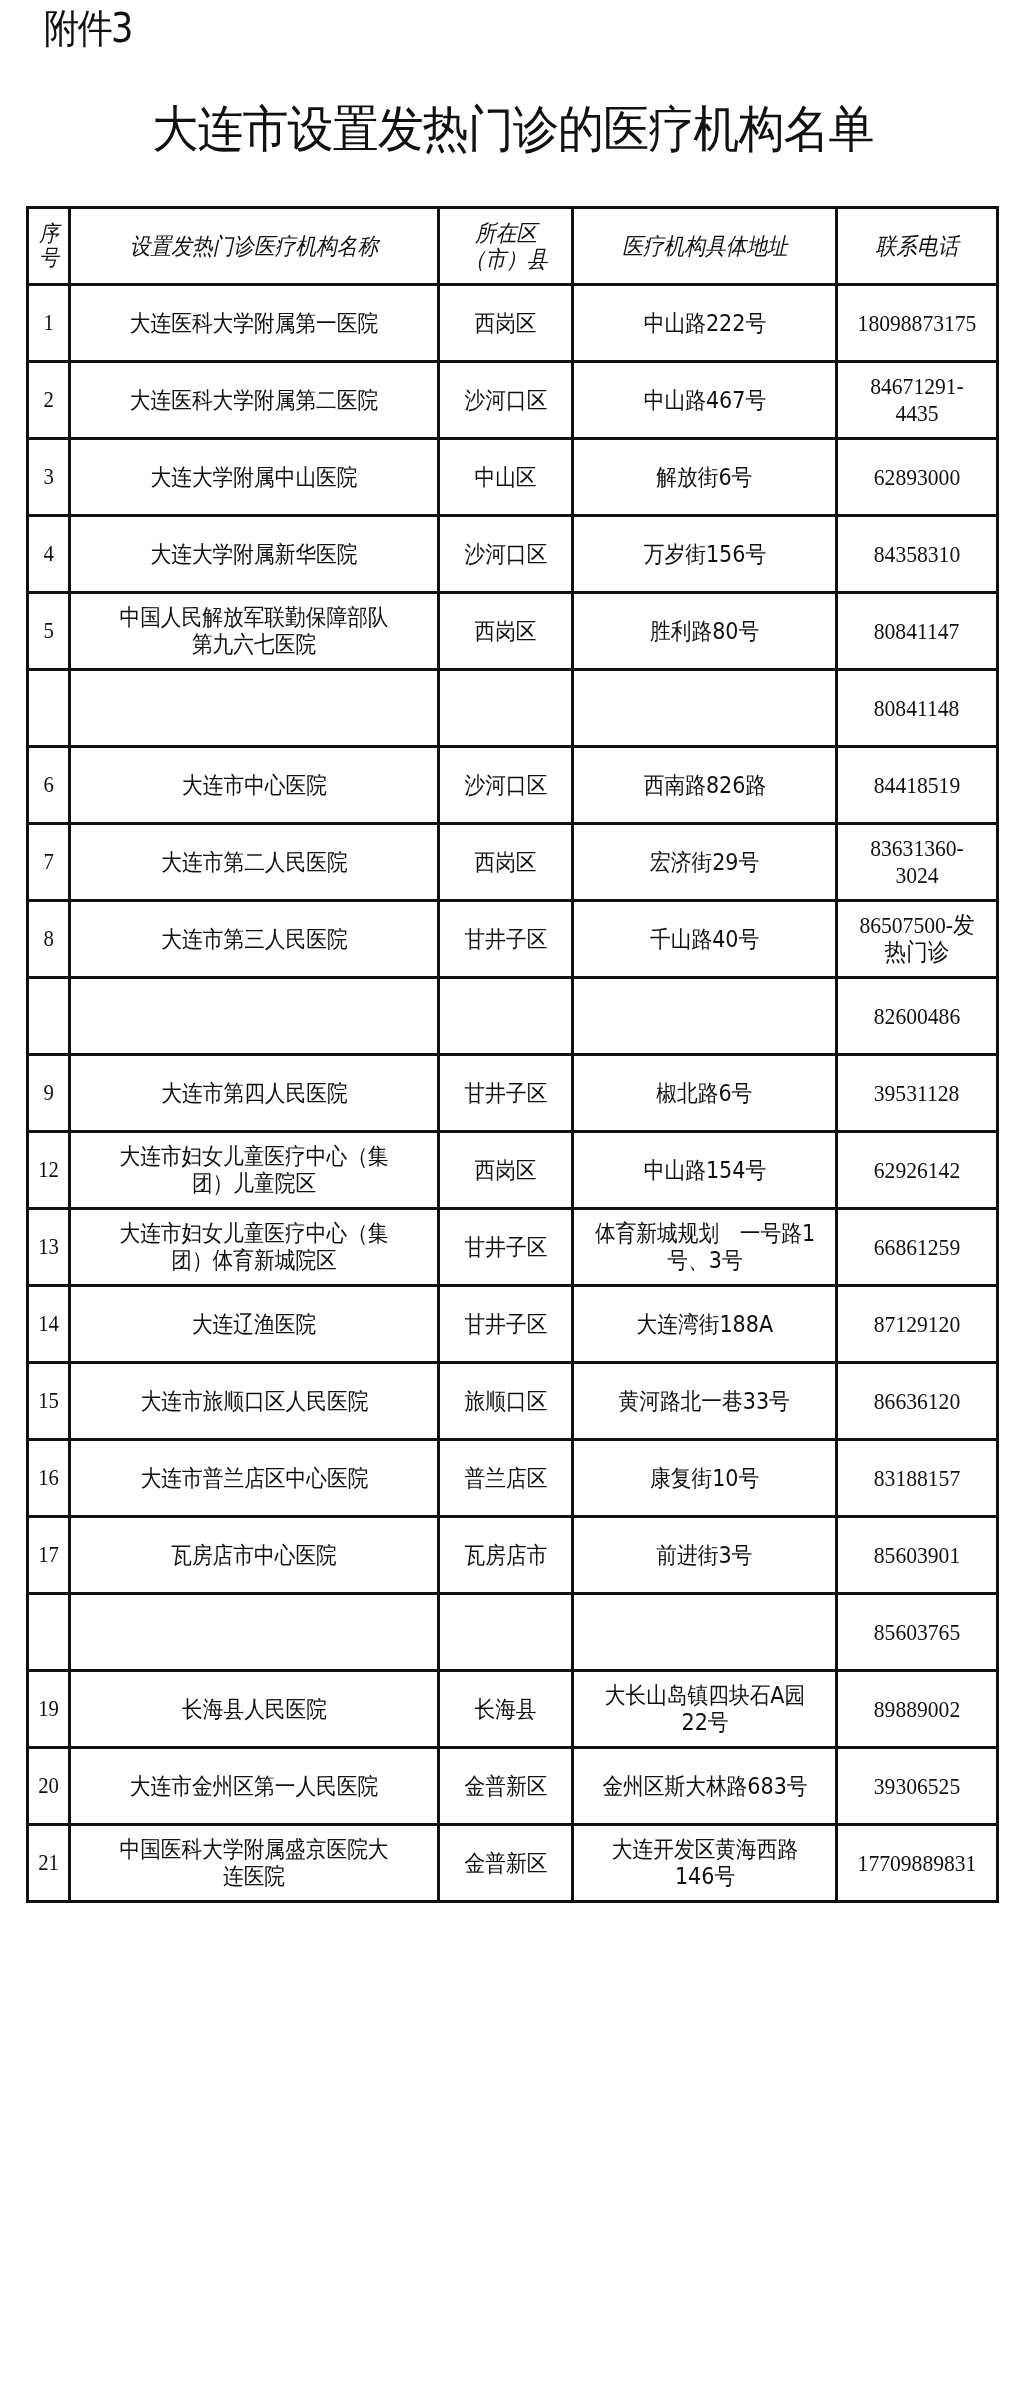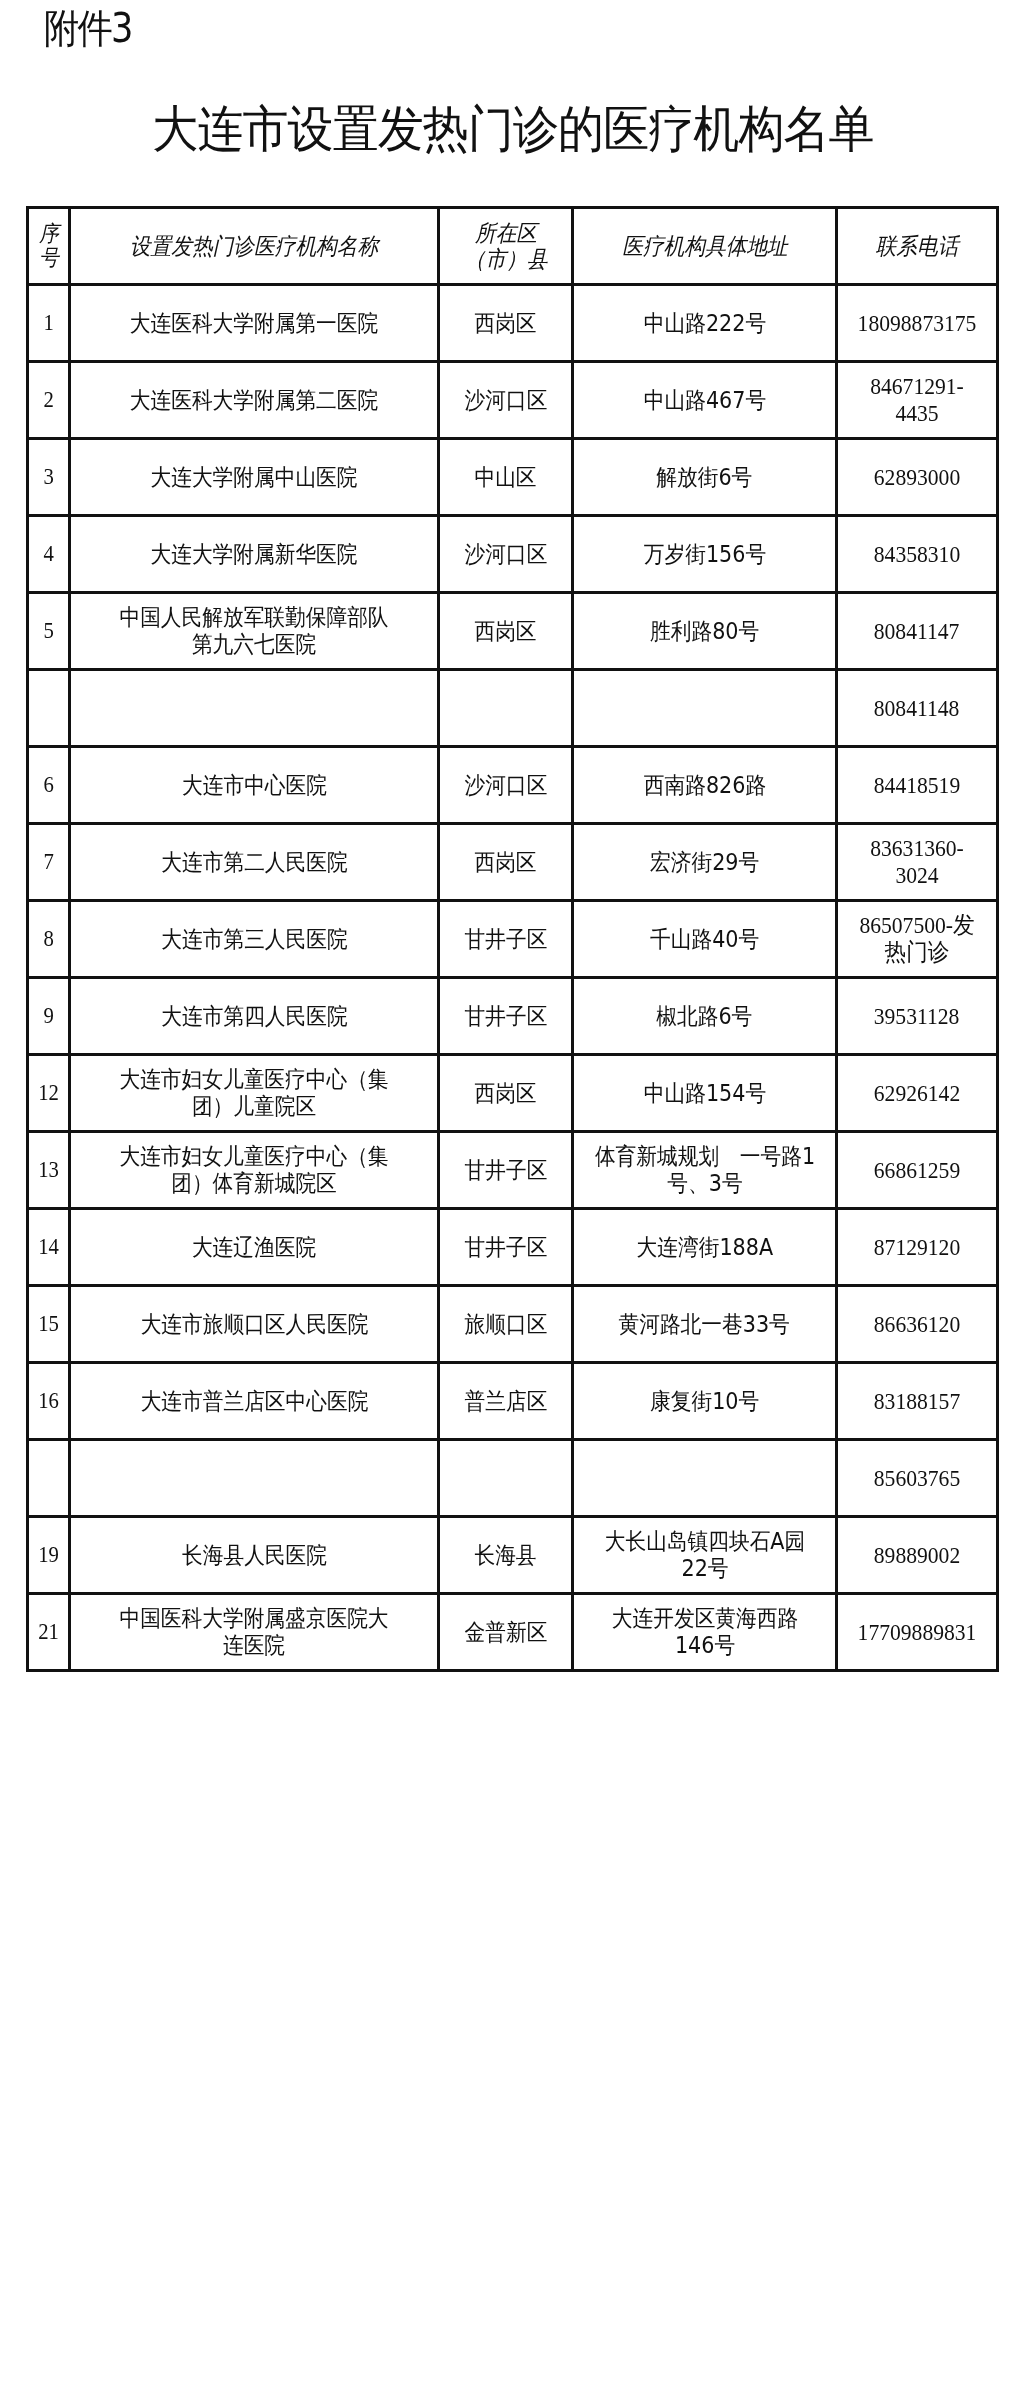--- a/index.html
+++ b/index.html
@@ -109,6 +109,13 @@
         <td class="phone"><span class="inner" style="max-width: 140px; white-space: normal;">86507500-发热门诊</span></td>
       </tr>
       <tr>
+        <td class="seq"><span class="inner"></span></td>
+        <td class="name"><span class="inner" style="max-width: 300px; white-space: normal;"></span></td>
+        <td class="dist"><span class="inner" style="max-width: 110px; white-space: normal;"></span></td>
+        <td class="addr"><span class="inner" style="max-width: 250px; white-space: normal;"></span></td>
+        <td class="phone"><span class="inner" style="max-width: 140px; white-space: normal;">82600486</span></td>
+      </tr>
+      <tr>
         <td class="seq"><span class="inner">9</span></td>
         <td class="name"><span class="inner" style="max-width: 300px; white-space: normal;">大连市第四人民医院</span></td>
         <td class="dist"><span class="inner" style="max-width: 110px; white-space: normal;">甘井子区</span></td>

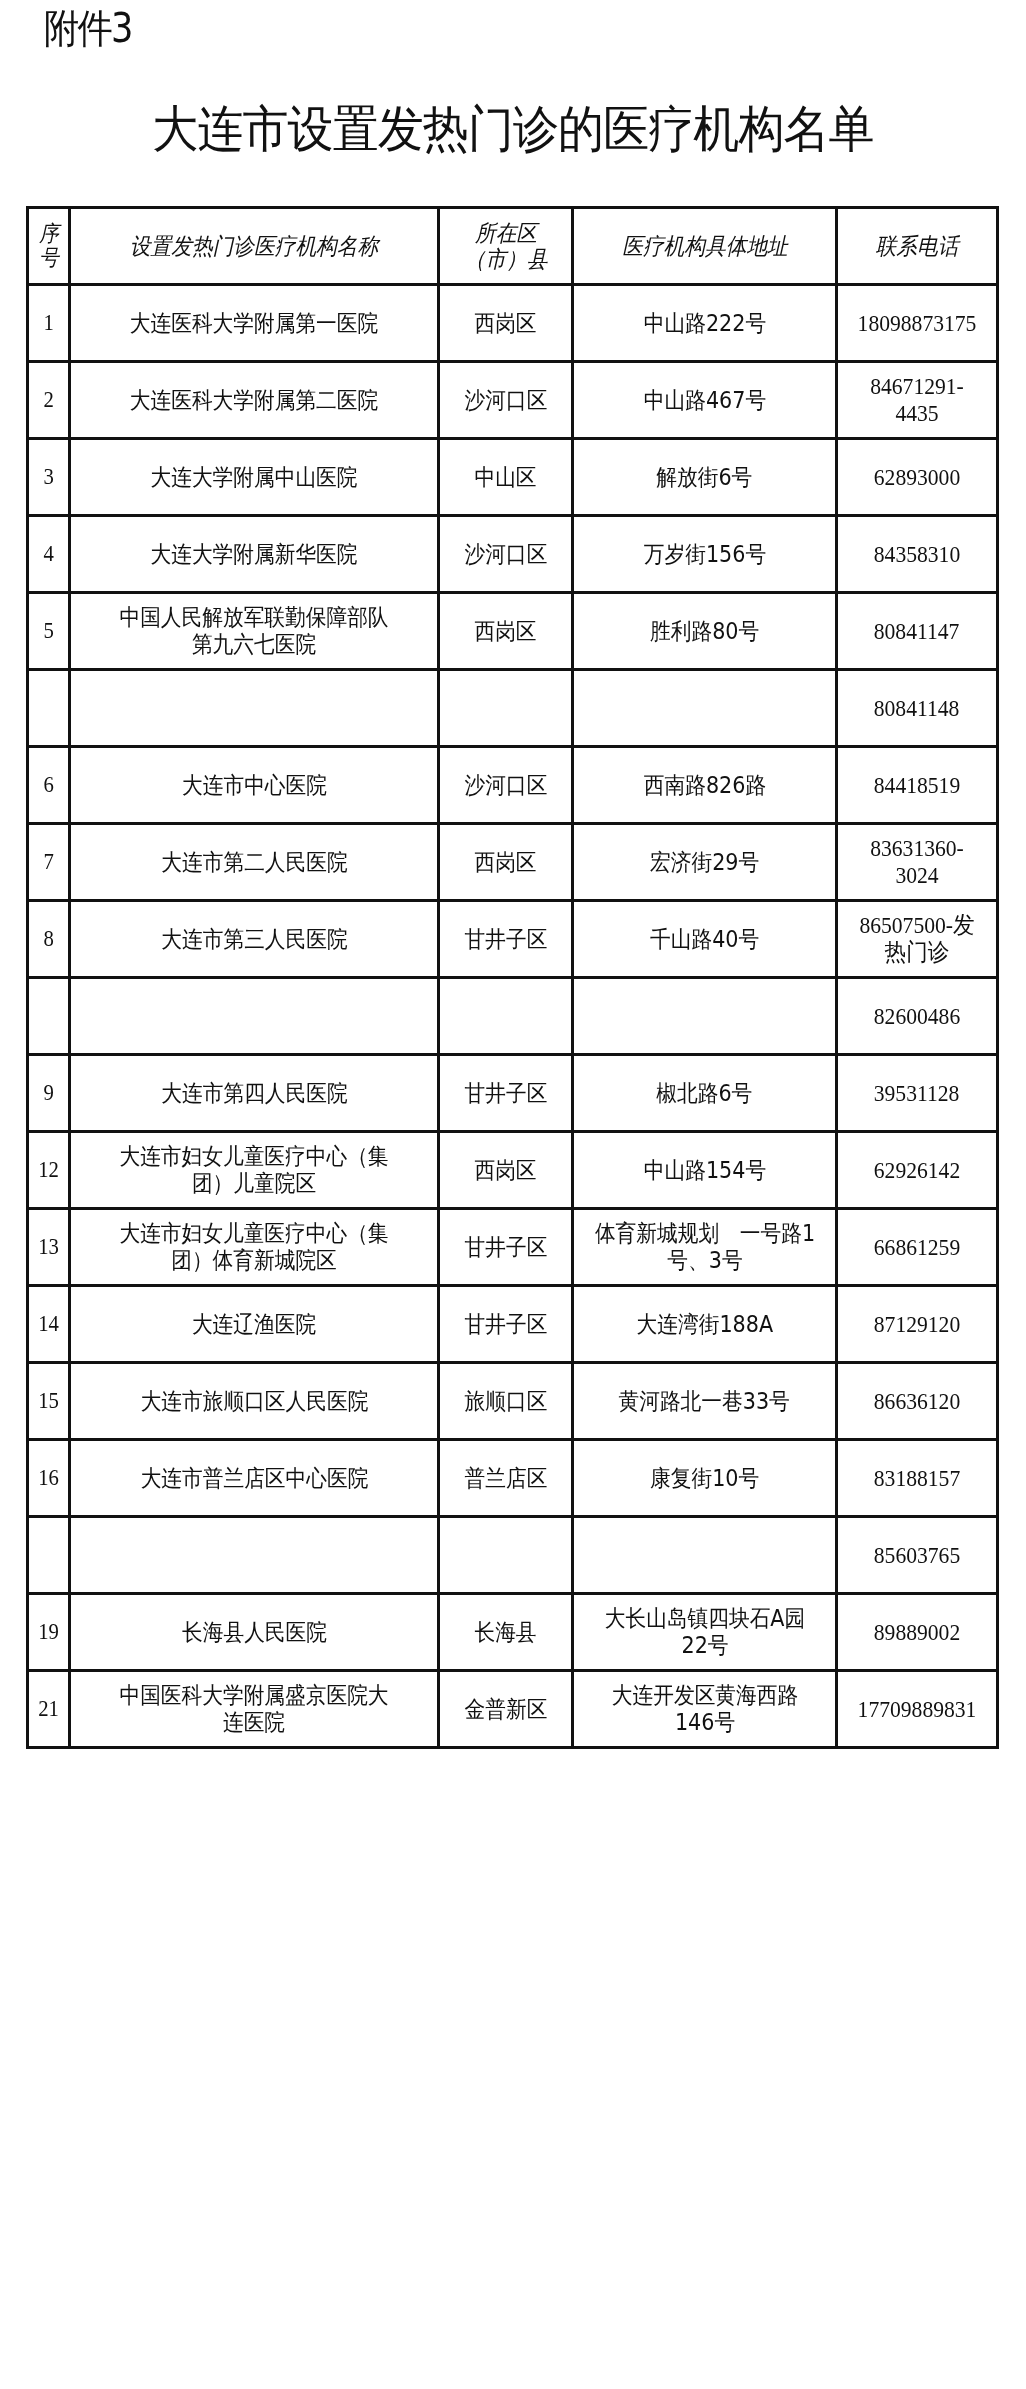--- a/index.html
+++ b/index.html
@@ -158,6 +158,13 @@
         <td class="phone"><span class="inner" style="max-width: 140px; white-space: normal;">83188157</span></td>
       </tr>
       <tr>
+        <td class="seq"><span class="inner">17</span></td>
+        <td class="name"><span class="inner" style="max-width: 300px; white-space: normal;">瓦房店市中心医院</span></td>
+        <td class="dist"><span class="inner" style="max-width: 110px; white-space: normal;">瓦房店市</span></td>
+        <td class="addr"><span class="inner" style="max-width: 250px; white-space: normal;">前进街3号</span></td>
+        <td class="phone"><span class="inner" style="max-width: 140px; white-space: normal;">85603901</span></td>
+      </tr>
+      <tr>
         <td class="seq"><span class="inner"></span></td>
         <td class="name"><span class="inner" style="max-width: 300px; white-space: normal;"></span></td>
         <td class="dist"><span class="inner" style="max-width: 110px; white-space: normal;"></span></td>

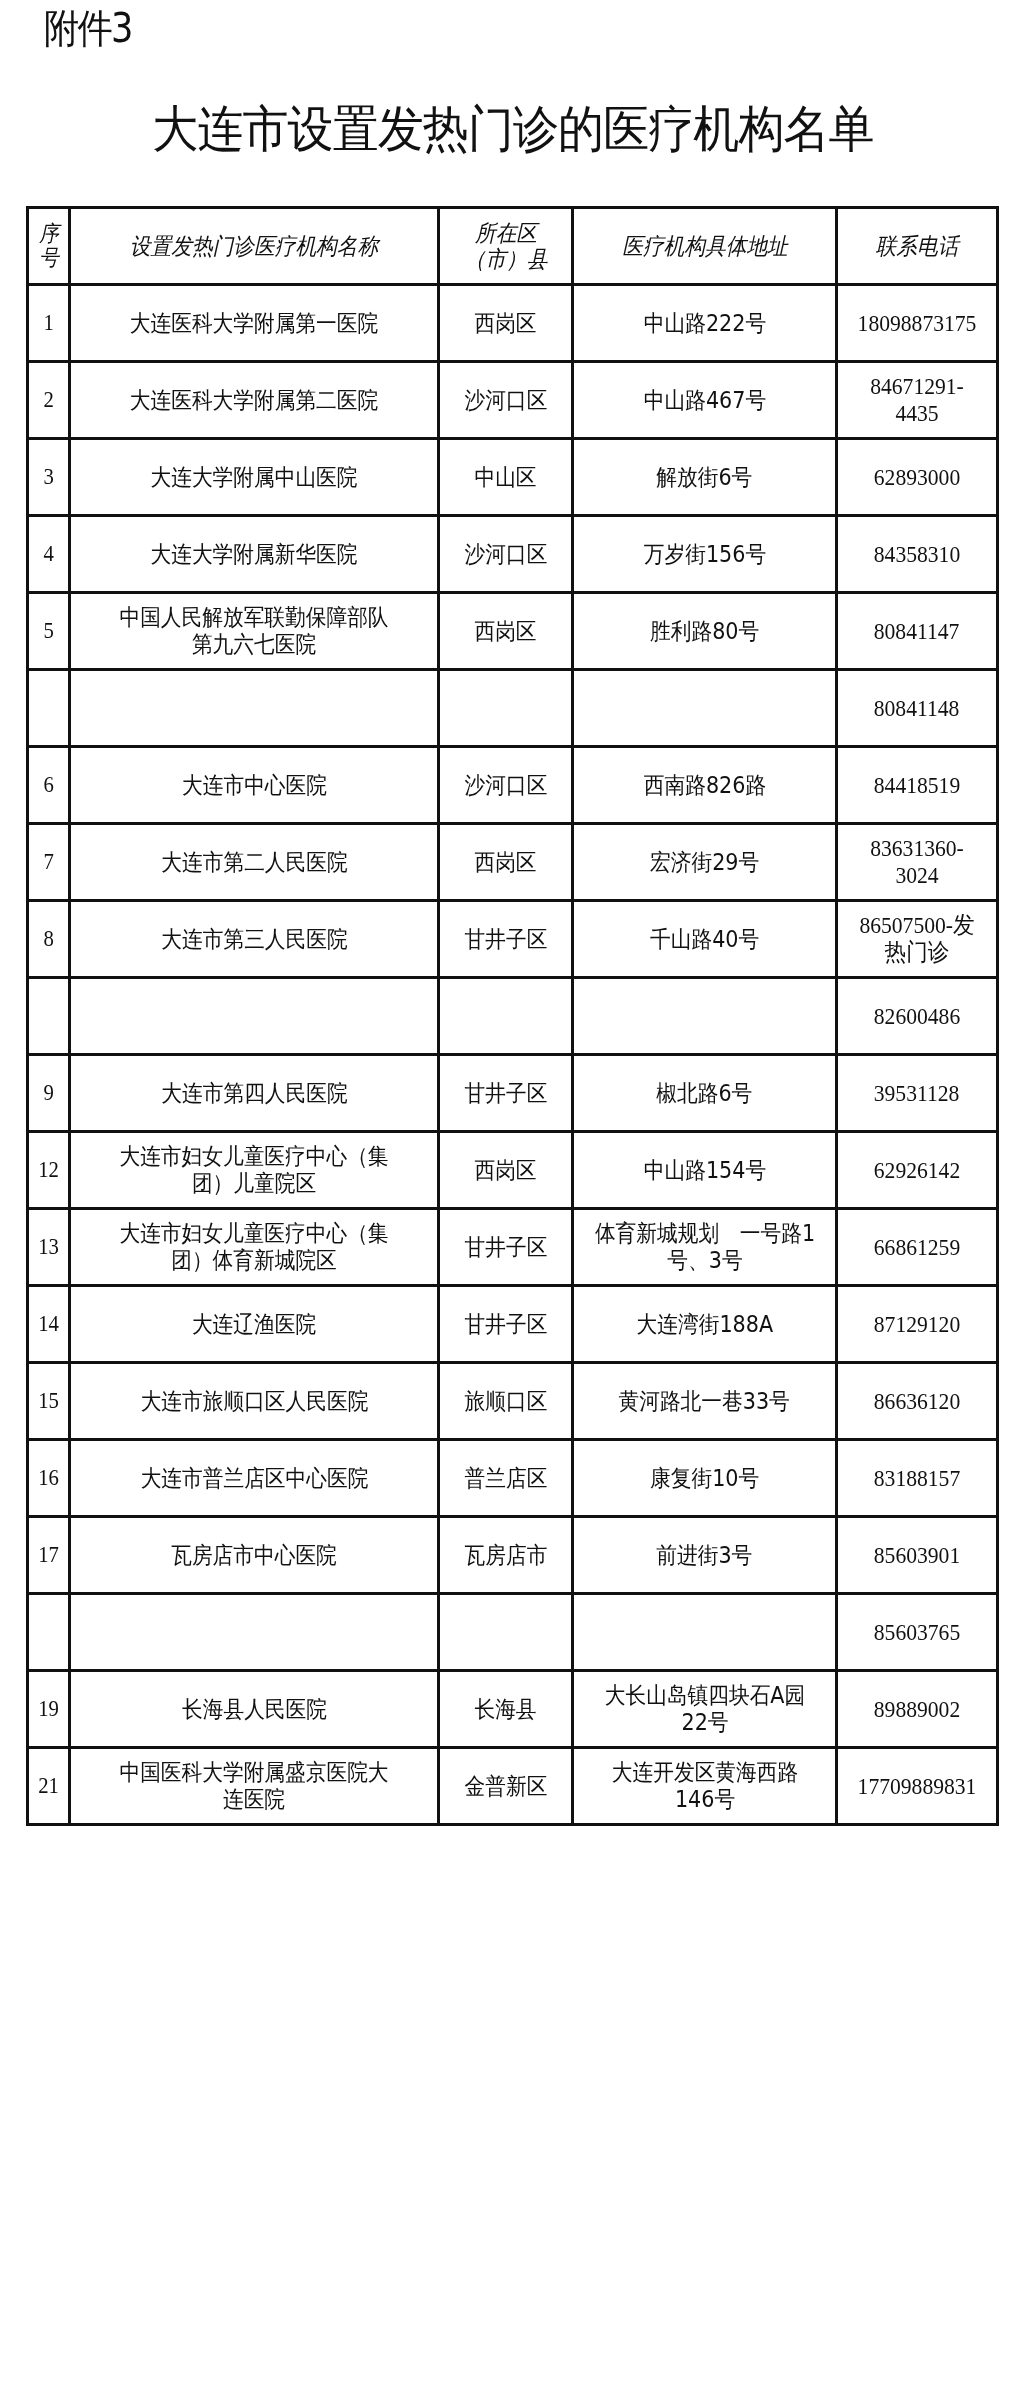--- a/index.html
+++ b/index.html
@@ -179,6 +179,13 @@
         <td class="phone"><span class="inner" style="max-width: 140px; white-space: normal;">89889002</span></td>
       </tr>
       <tr>
+        <td class="seq"><span class="inner">20</span></td>
+        <td class="name"><span class="inner" style="max-width: 300px; white-space: normal;">大连市金州区第一人民医院</span></td>
+        <td class="dist"><span class="inner" style="max-width: 110px; white-space: normal;">金普新区</span></td>
+        <td class="addr"><span class="inner" style="max-width: 250px; white-space: normal;">金州区斯大林路683号</span></td>
+        <td class="phone"><span class="inner" style="max-width: 140px; white-space: normal;">39306525</span></td>
+      </tr>
+      <tr>
         <td class="seq"><span class="inner">21</span></td>
         <td class="name"><span class="inner" style="max-width: 300px; white-space: normal;">中国医科大学附属盛京医院大连医院</span></td>
         <td class="dist"><span class="inner" style="max-width: 110px; white-space: normal;">金普新区</span></td>

